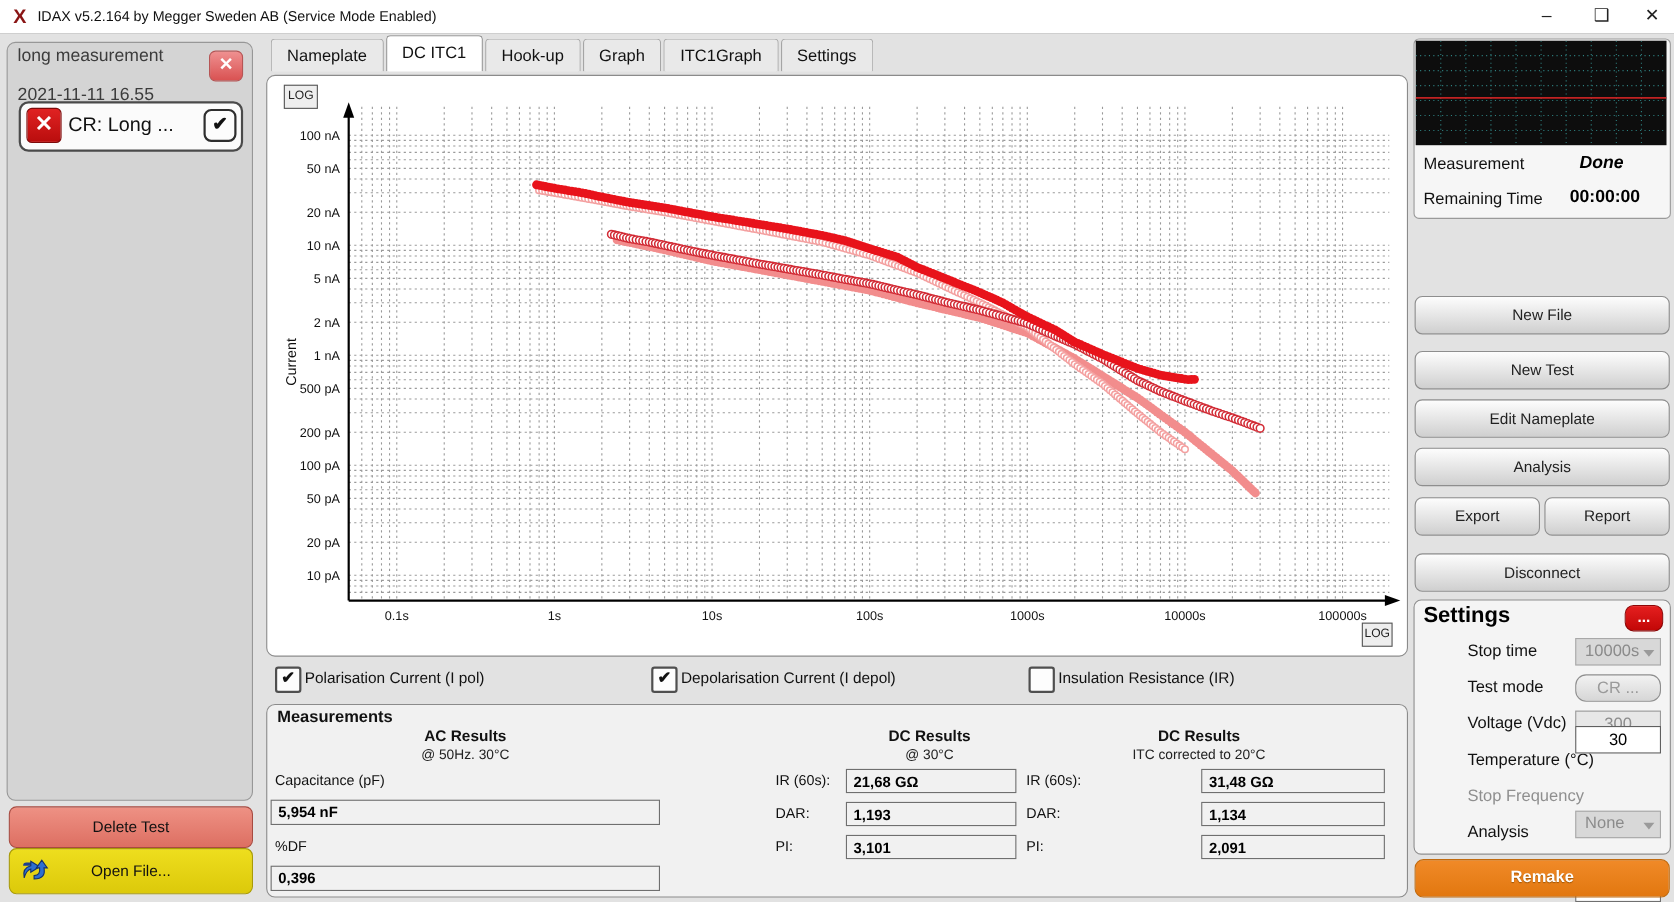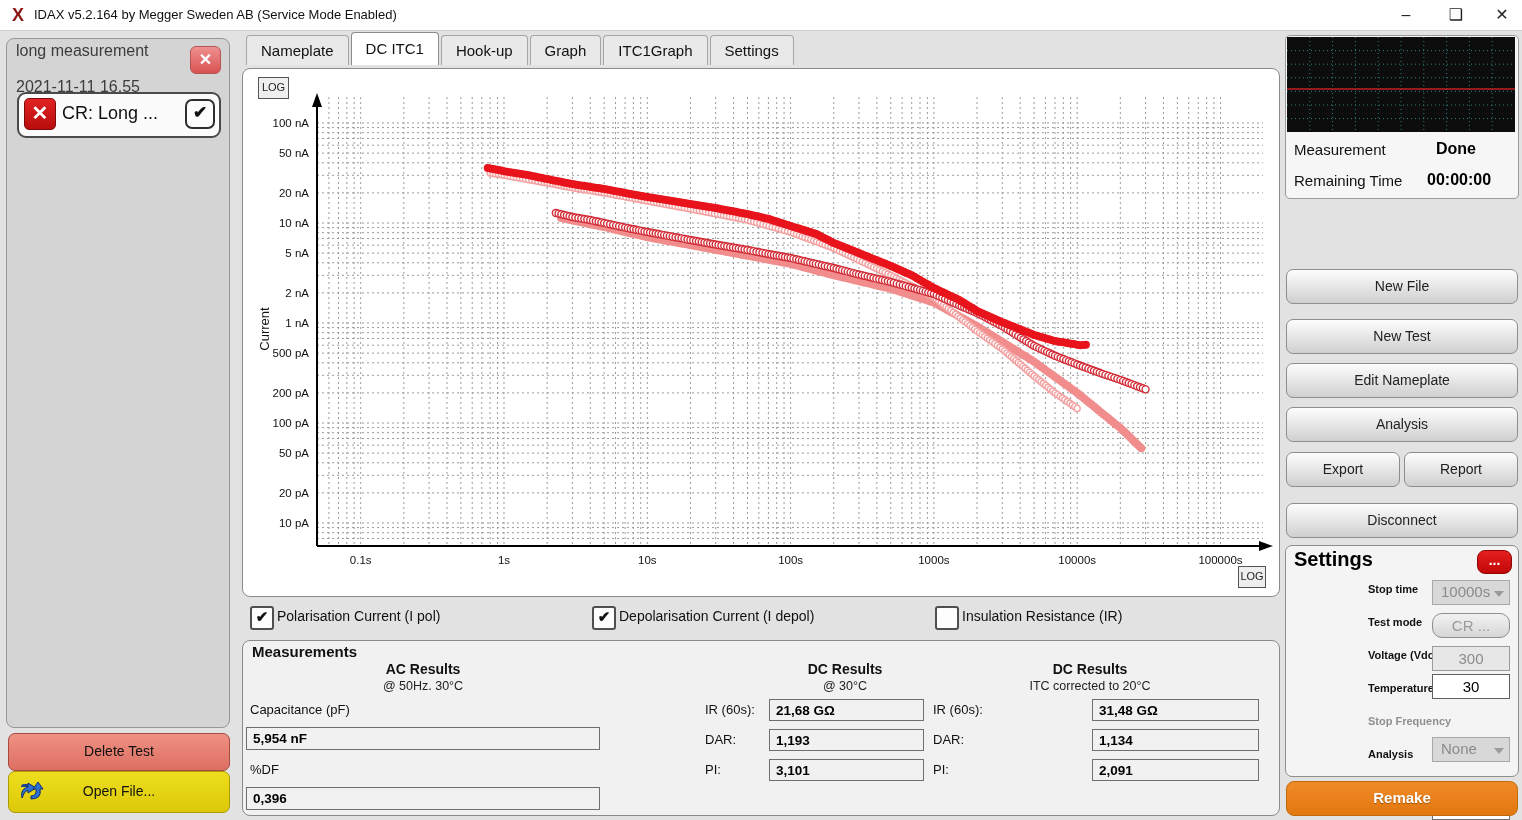--- a/index.html
+++ b/index.html
@@ -1139,7 +1139,7 @@
     <line x1="0" y1="52" x2="228" y2="52" stroke="#c22222" stroke-width="1.6"></line>
   </svg>
 <div class="abs statlabel" style="left:1294px;top:141px;">Measurement</div>
-<div class="abs statval" style="left:1436px;top:140px;">Done</div>
+<div class="abs statval" style="left:1436px;top:140px;font-style:italic;">Done</div>
 <div class="abs statlabel" style="left:1294px;top:172px;">Remaining Time</div>
 <div class="abs statval" style="left:1427px;top:171px;">00:00:00</div>
 

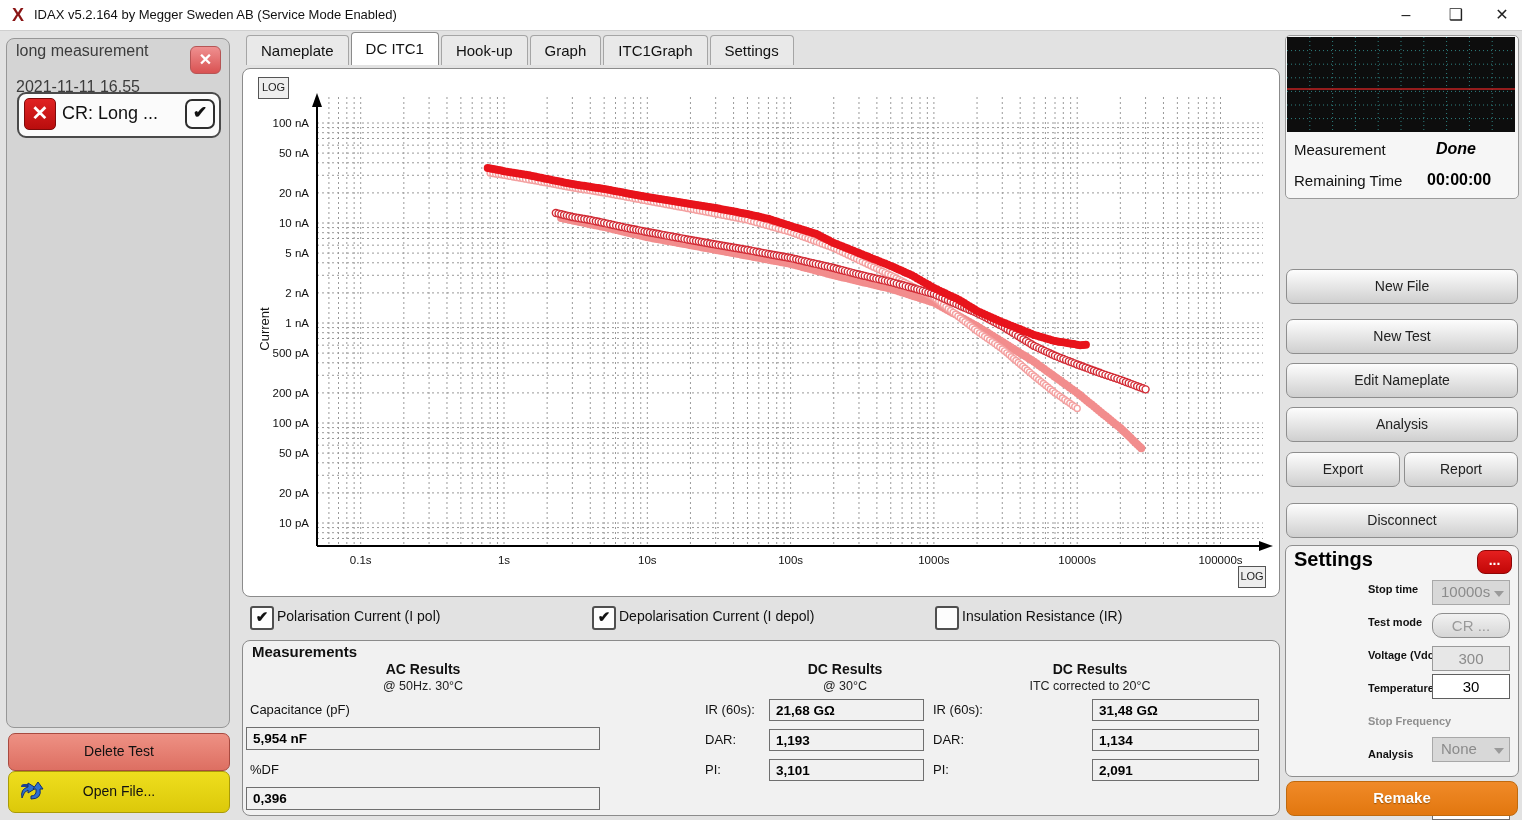--- a/index.html
+++ b/index.html
@@ -64,7 +64,7 @@
   .set-title{left:1294px;top:548px;font-size:20px;font-weight:700;color:#000;}
   .set-dots{left:1477px;top:550px;width:33px;height:22px;border-radius:8px;background:linear-gradient(#e51f1f,#c20707);
     border:1px solid #8d0606;color:#fff;font-weight:900;font-size:14px;text-align:center;line-height:18px;}
-  .set-label{left:1368px;font-size:11px;color:#111;font-weight:bold;}
+  .set-label{left:1334px;font-size:15px;color:#111;}
   .set-label.dim{color:#8f8f8f;}
   .set-ctl{left:1432px;width:78px;height:25px;box-sizing:border-box;font-size:15px;}
   .dd{background:#d8d8d8;border:1px solid #a8a8a8;color:#8b8b8b;padding:2px 18px 0 8px;position:relative;}

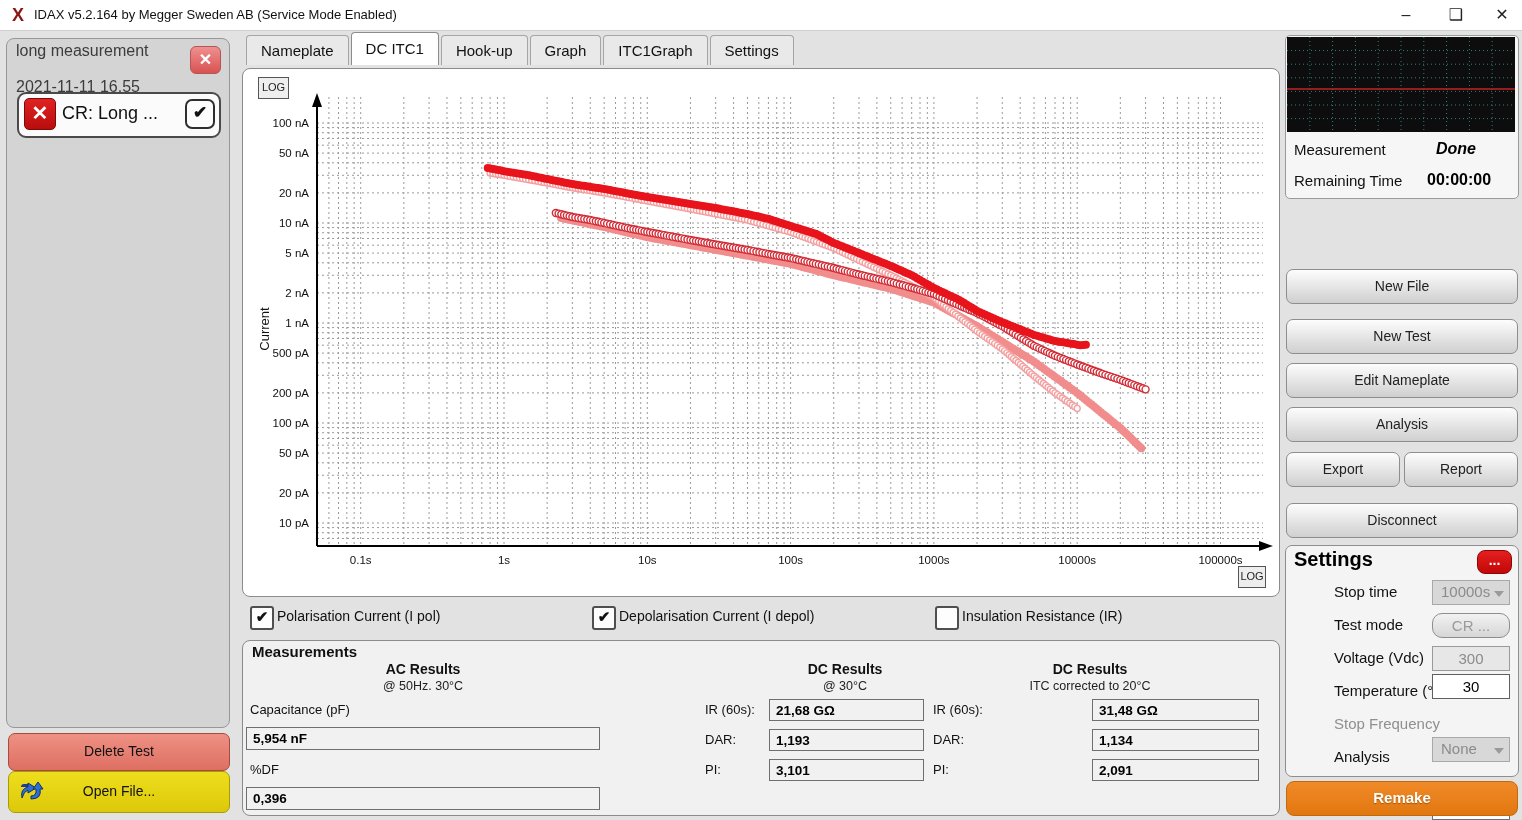--- a/index.html
+++ b/index.html
@@ -1168,7 +1168,7 @@
 <div class="abs set-ctl inputbox" style="top:646px;">300</div>
 
 <div class="abs set-label" style="top:682px;">Temperature (°C)</div>
-<div class="abs set-ctl inputbox lite" style="top:674px;">30</div>
+<div class="abs set-ctl inputbox lite" style="top:660px;">30</div>
 
 <div class="abs set-label dim" style="top:715px;">Stop Frequency</div>
 <div class="abs set-ctl dd" style="top:712px;">

